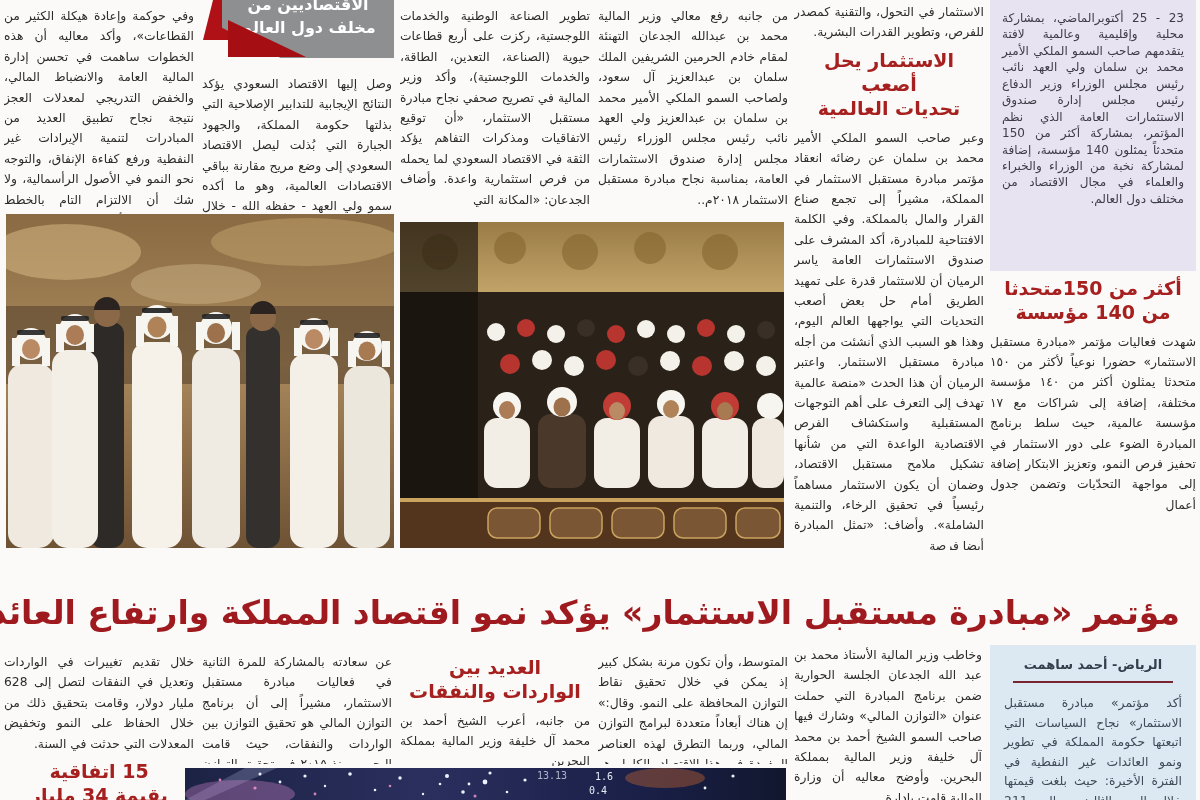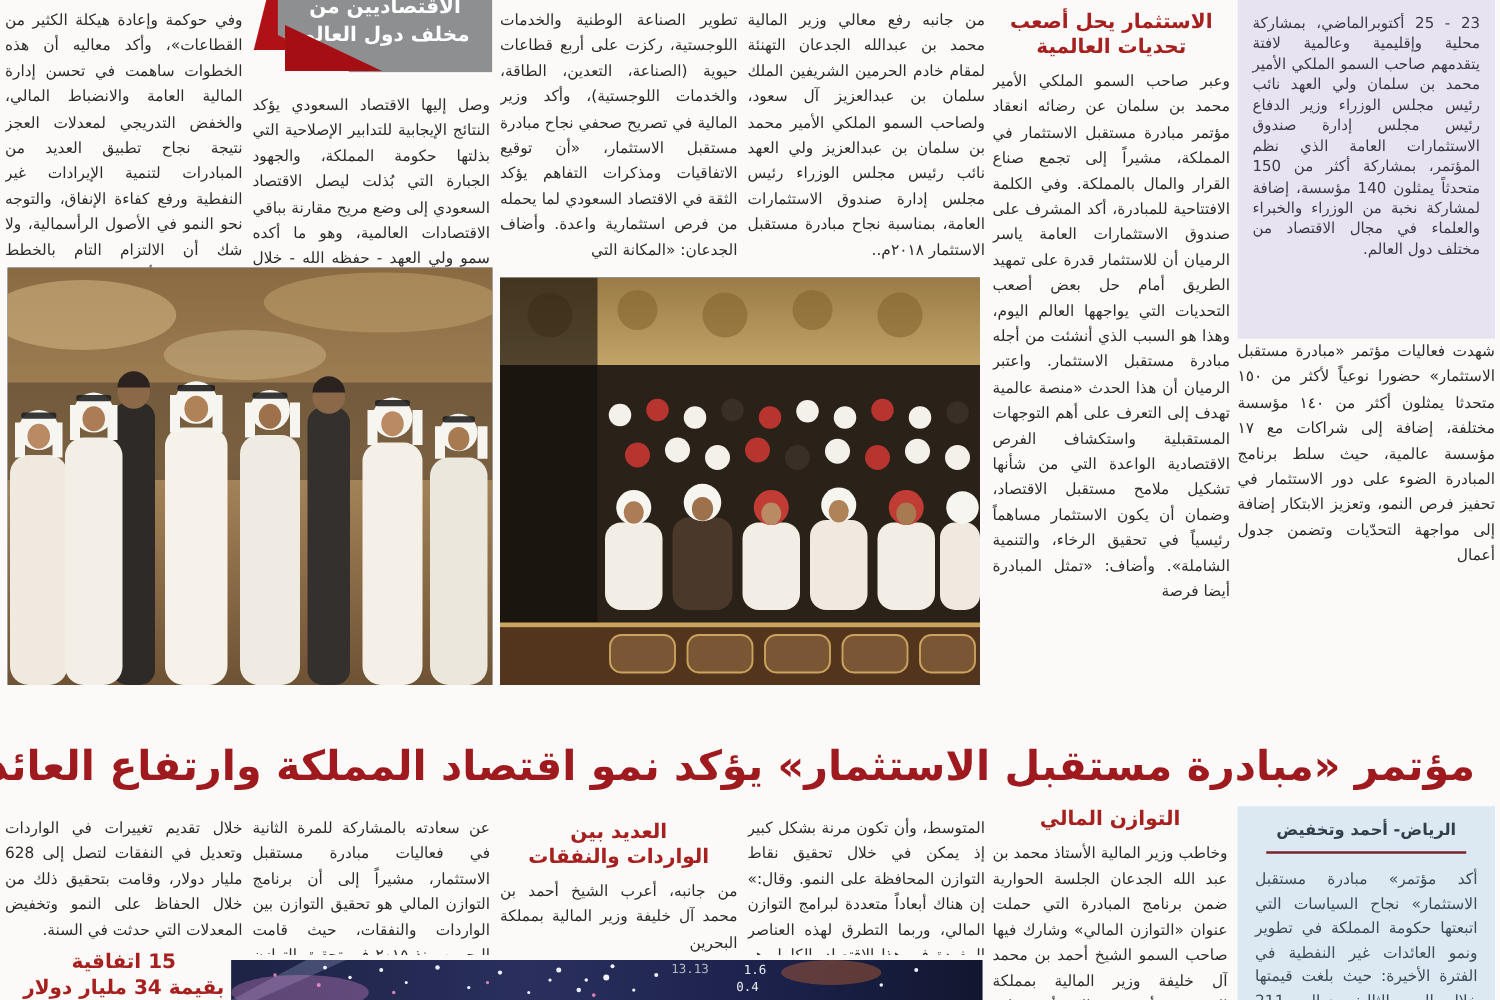--- a/index.html
+++ b/index.html
@@ -43,6 +43,7 @@
   </div>
 
   <div class="tcol" style="left:794px;top:2px;width:190px;height:548px">
+    <p class="body">الاستثمار في التحول، والتقنية كمصدر للفرص، وتطوير القدرات البشرية.</p>
     <h3 class="h-red">الاستثمار يحل أصعب
 تحديات العالمية</h3>
     <p class="body">وعبر صاحب السمو الملكي الأمير محمد بن سلمان عن رضائه انعقاد مؤتمر مبادرة مستقبل الاستثمار في المملكة، مشيراً إلى تجمع صناع القرار والمال بالمملكة. وفي الكلمة الافتتاحية للمبادرة، أكد المشرف على صندوق الاستثمارات العامة ياسر الرميان أن للاستثمار قدرة على تمهيد الطريق أمام حل بعض أصعب التحديات التي يواجهها العالم اليوم، وهذا هو السبب الذي أنشئت من أجله مبادرة مستقبل الاستثمار. واعتبر الرميان أن هذا الحدث «منصة عالمية تهدف إلى التعرف على أهم التوجهات المستقبلية واستكشاف الفرص الاقتصادية الواعدة التي من شأنها تشكيل ملامح مستقبل الاقتصاد، وضمان أن يكون الاستثمار مساهماً رئيسياً في تحقيق الرخاء، والتنمية الشاملة». وأضاف: «تمثل المبادرة أيضا فرصة</p>

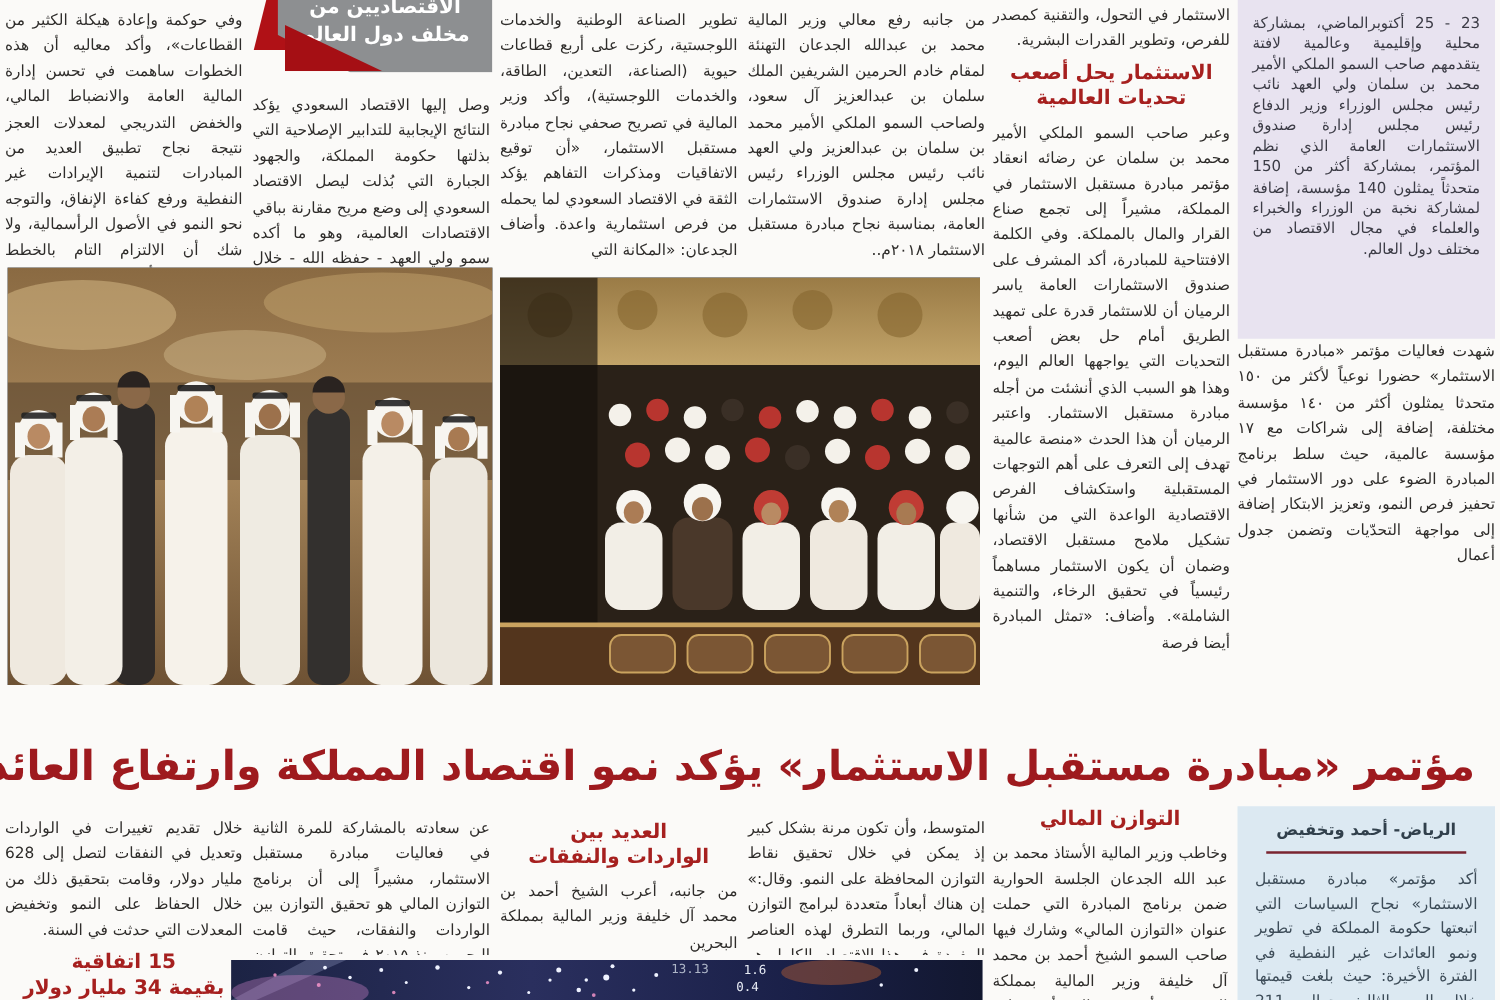--- a/index.html
+++ b/index.html
@@ -8,7 +8,7 @@
   .abs{position:absolute;}
   .tcol{position:absolute;overflow:hidden;}
   .body{font-size:12.3px;line-height:1.66;text-align:justify;color:#2e2c2a;margin:0;}
-  .h-red{color:#a6201f;font-weight:bold;font-size:16px;line-height:1.28;text-align:center;
+  .h-red{color:#a6201f;font-weight:bold;font-size:19px;line-height:1.28;text-align:center;
          white-space:pre-line;margin:5px 0 7px 0;}
   .mainhead{position:absolute;left:20px;top:571px;width:1160px;text-align:center;
             font-size:33px;font-weight:bold;color:#9e1a1e;white-space:nowrap;}

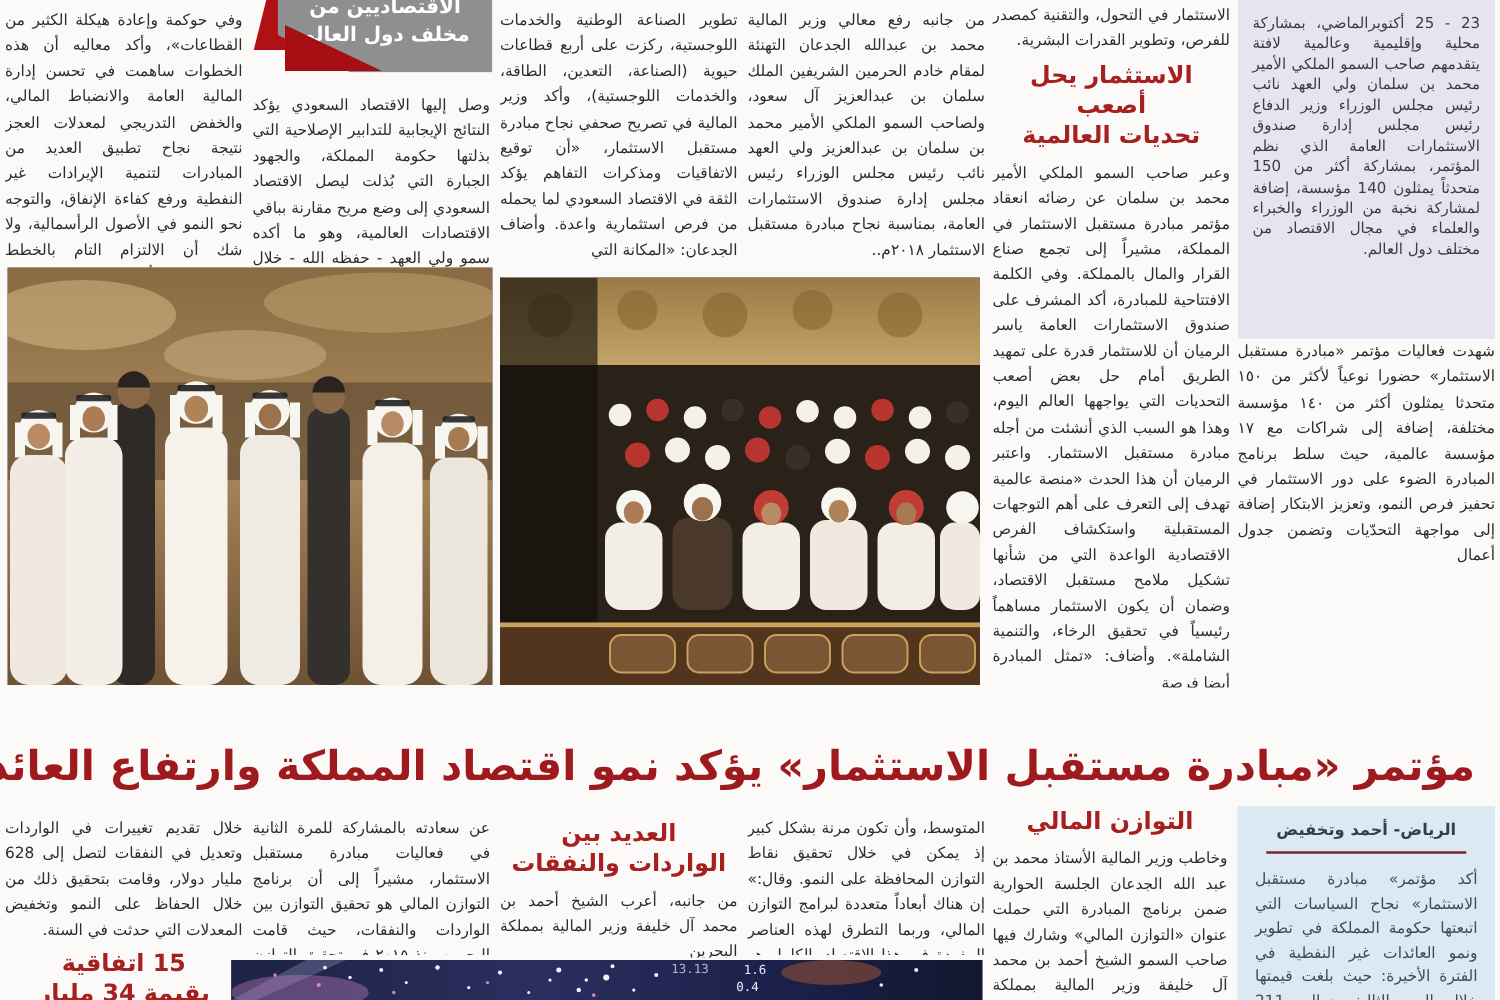--- a/index.html
+++ b/index.html
@@ -39,6 +39,8 @@
 
   <div class="tcol" style="left:990px;top:0;width:206px;height:550px">
     <div class="pinkbox">23 - 25 أكتوبرالماضي، بمشاركة محلية وإقليمية وعالمية لافتة يتقدمهم صاحب السمو الملكي الأمير محمد بن سلمان ولي العهد نائب رئيس مجلس الوزراء وزير الدفاع رئيس مجلس إدارة صندوق الاستثمارات العامة الذي نظم المؤتمر، بمشاركة أكثر من 150 متحدثاً يمثلون 140 مؤسسة، إضافة لمشاركة نخبة من الوزراء والخبراء والعلماء في مجال الاقتصاد من مختلف دول العالم.</div>
+    <h3 class="h-red">أكثر من 150متحدثا
+من 140 مؤسسة</h3>
     <p class="body">شهدت فعاليات مؤتمر «مبادرة مستقبل الاستثمار» حضورا نوعياً لأكثر من ١٥٠ متحدثا يمثلون أكثر من ١٤٠ مؤسسة مختلفة، إضافة إلى شراكات مع ١٧ مؤسسة عالمية، حيث سلط برنامج المبادرة الضوء على دور الاستثمار في تحفيز فرص النمو، وتعزيز الابتكار إضافة إلى مواجهة التحدّيات وتضمن جدول أعمال</p>
   </div>
 

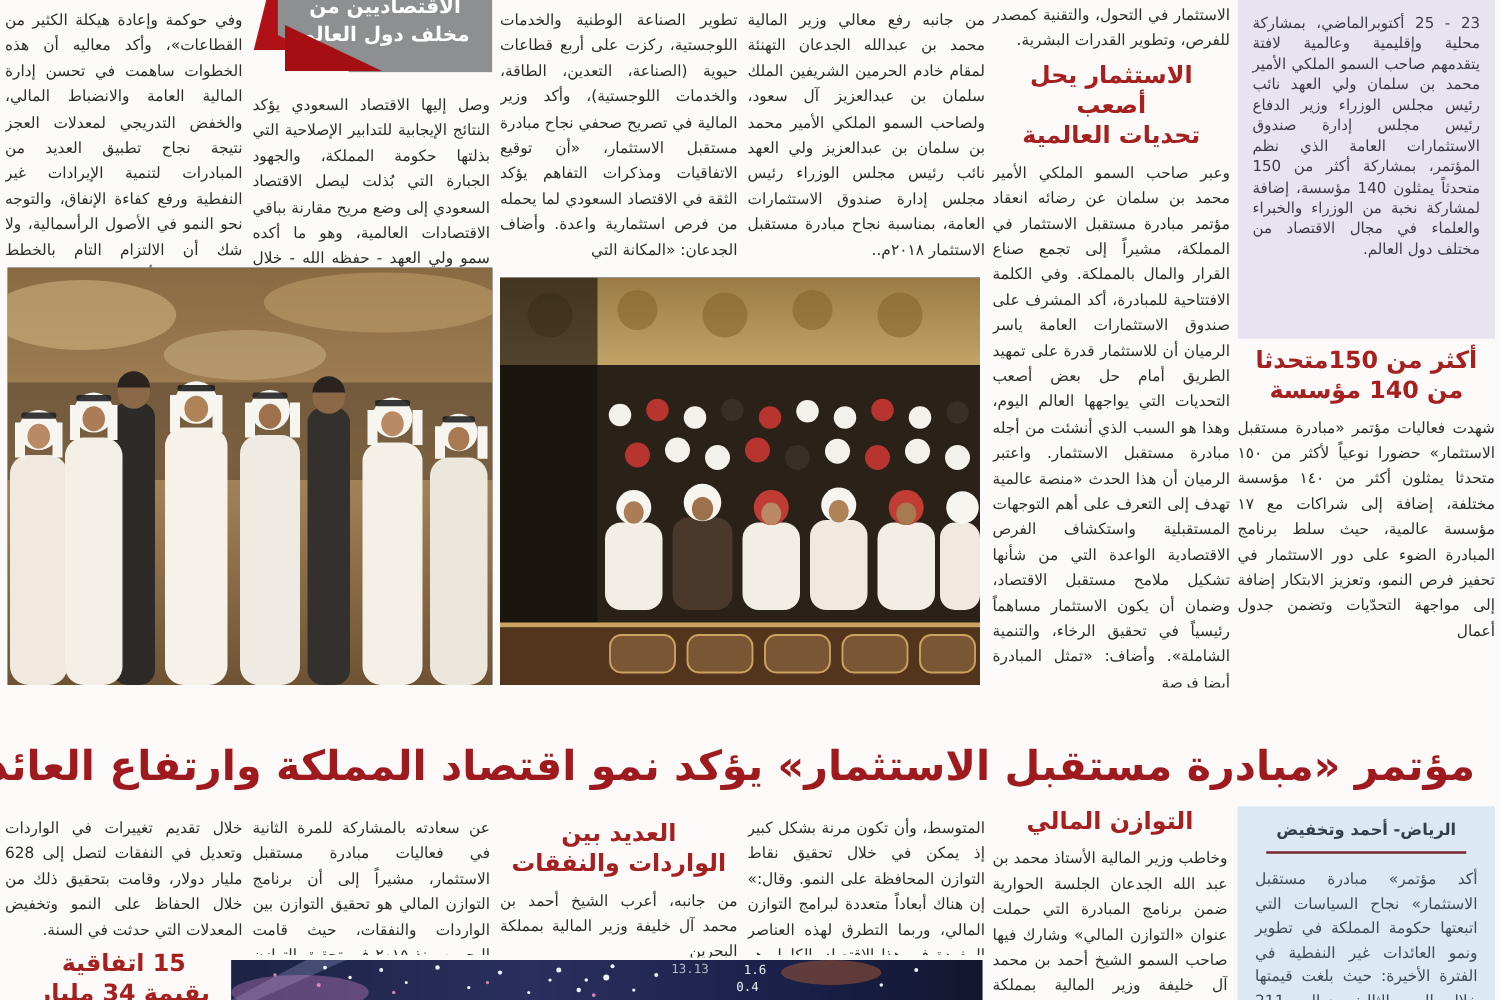--- a/index.html
+++ b/index.html
@@ -220,7 +220,6 @@
   </div>
 
   <div class="tcol" style="left:794px;top:645px;width:188px;height:158px">
-    <h3 class="h-red" style="margin-top:0">التوازن المالي</h3>
     <p class="body">وخاطب وزير المالية الأستاذ محمد بن عبد الله الجدعان الجلسة الحوارية ضمن برنامج المبادرة التي حملت عنوان «التوازن المالي» وشارك فيها صاحب السمو الشيخ أحمد بن محمد آل خليفة وزير المالية بمملكة البحرين. وأوضح معاليه أن وزارة المالية قامت بإدارة</p>
   </div>
 

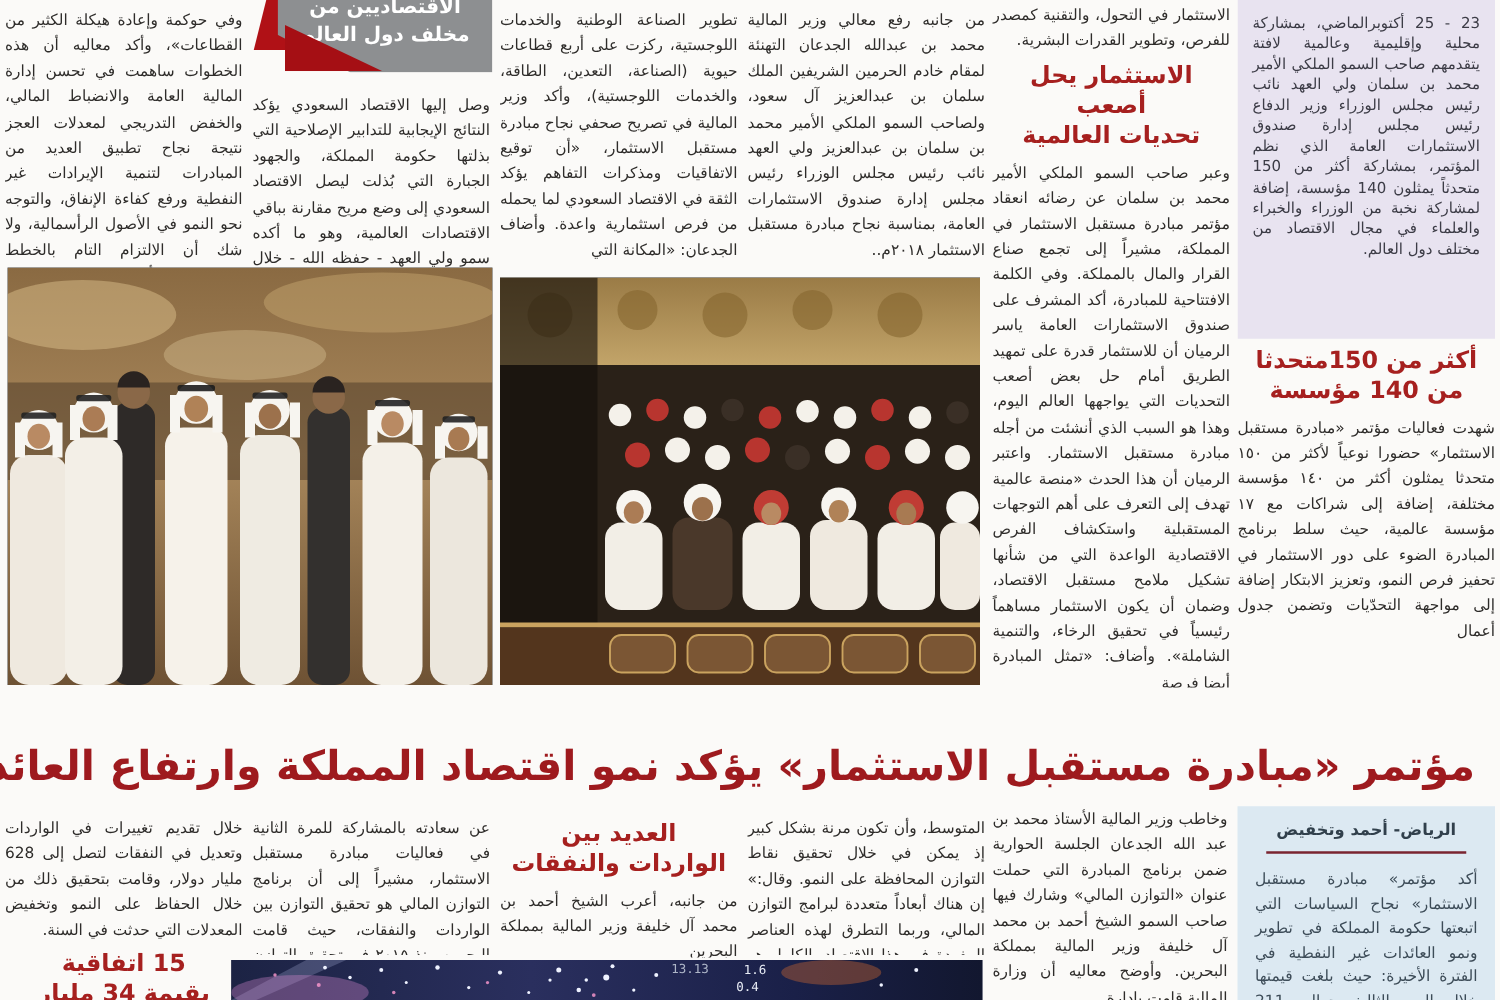--- a/index.html
+++ b/index.html
@@ -214,7 +214,7 @@
   <h1 class="mainhead">مؤتمر «مبادرة مستقبل الاستثمار» يؤكد نمو اقتصاد المملكة وارتفاع العائدات غير النفطية</h1>
 
   <div class="bluebox" style="left:990px;top:645px;width:206px;height:158px">
-    <div class="byline">الرياض- أحمد وتخفيض</div>
+    <div class="byline">الرياض- أحمد ساهمت</div>
     <div class="byline-rule"></div>
     <p class="body blue-body">أكد مؤتمر» مبادرة مستقبل الاستثمار» نجاح السياسات التي اتبعتها حكومة المملكة في تطوير ونمو العائدات غير النفطية في الفترة الأخيرة: حيث بلغت قيمتها خلال الربع الثالث حوالي 211 مليار ريال</p>
   </div>

